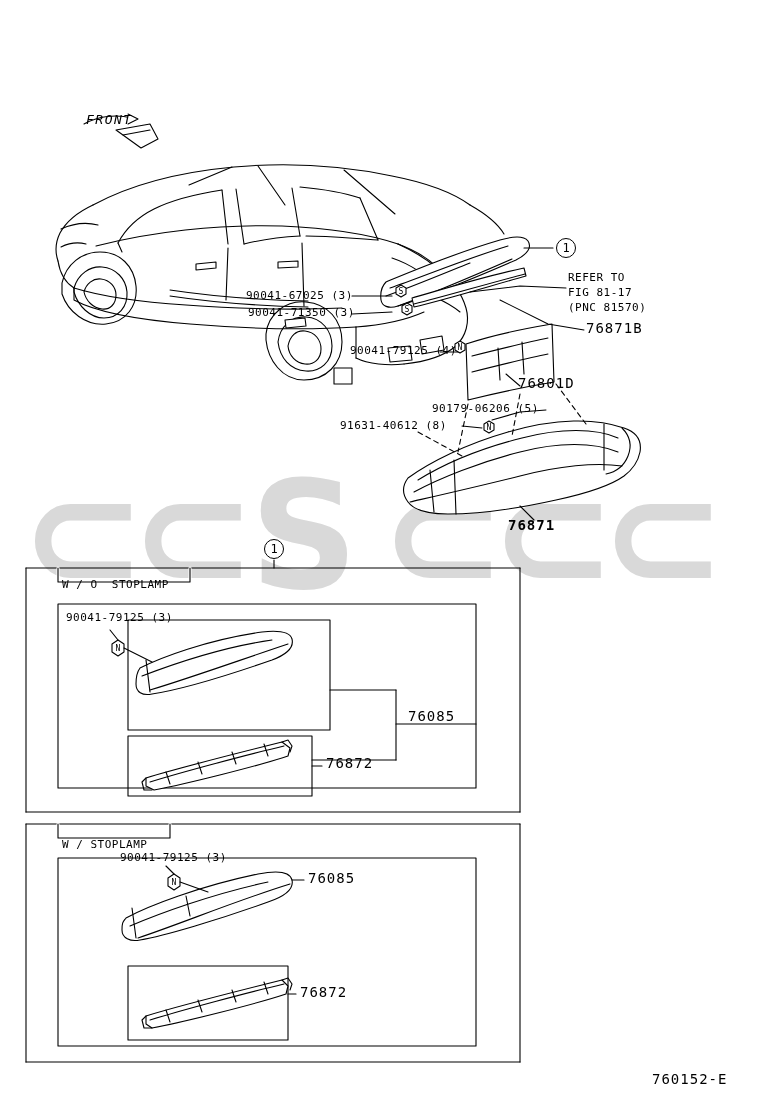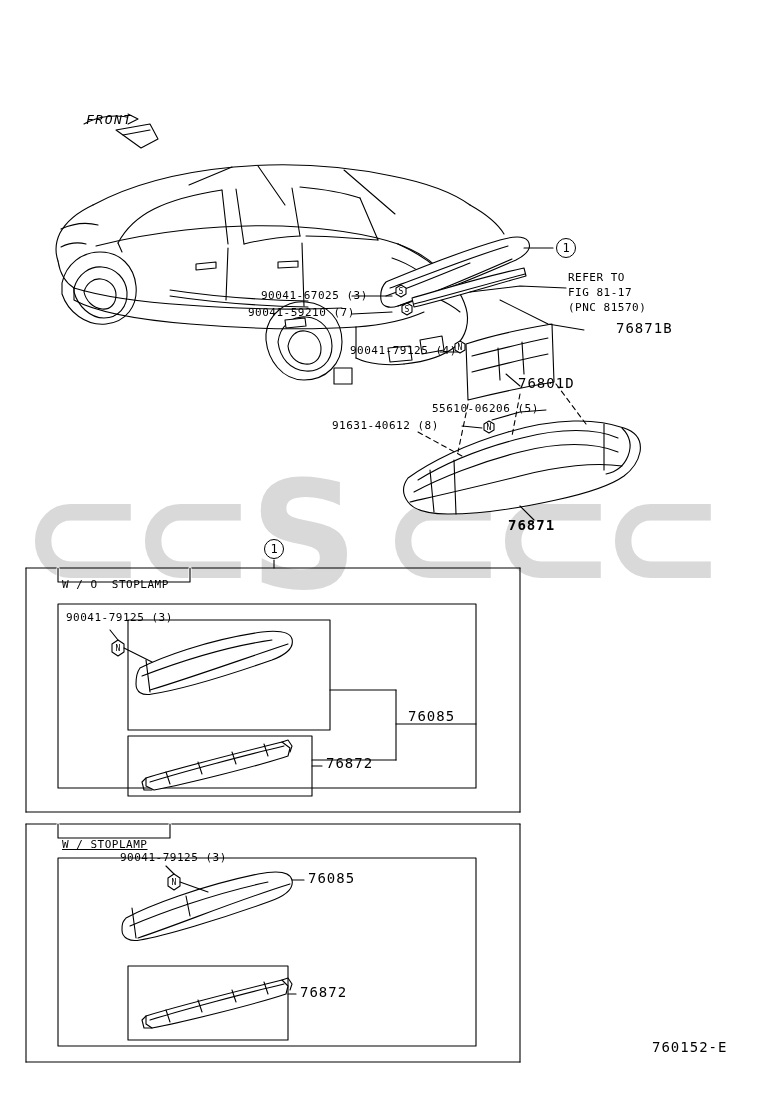--- a/index.html
+++ b/index.html
@@ -305,7 +305,7 @@
   <div class="circnum" style="left:556px; top:238px;">1</div>
   <div class="circnum" style="left:264px; top:539px;">1</div>
 
-  <div class="lbl" style="left:261px; top:288px;">90041-67025 (3)</div>
+  <div class="lbl" style="left:246px; top:288px;">90041-67025 (3)</div>
   <div class="lbl" style="left:248px; top:305px;">90041-59210 (7)</div>
   <div class="lbl" style="left:310px; top:343px;margin-left:40px;">90041-79125 (4)</div>
   <div class="lbl" style="left:432px; top:401px;">55610-06206 (5)</div>

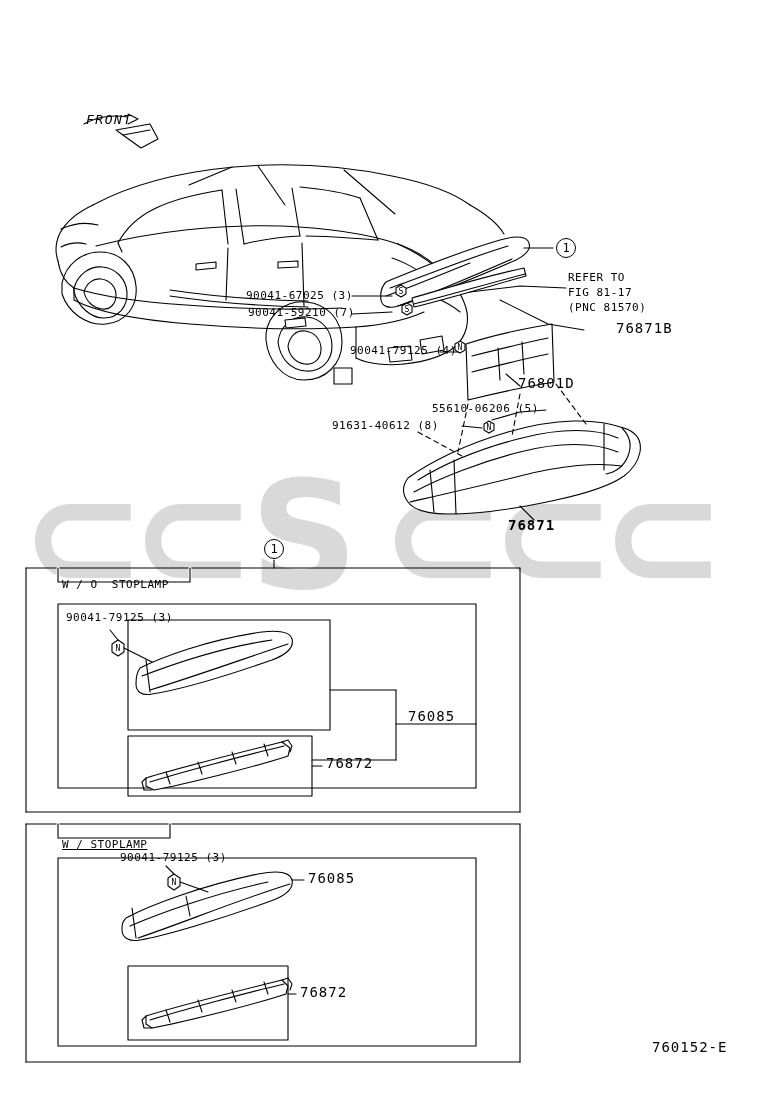--- a/index.html
+++ b/index.html
@@ -306,7 +306,7 @@
   <div class="circnum" style="left:264px; top:539px;">1</div>
 
   <div class="lbl" style="left:246px; top:288px;">90041-67025 (3)</div>
-  <div class="lbl" style="left:248px; top:305px;">90041-59210 (7)</div>
+  <div class="lbl" style="left:248px; top:305px;">90041-71350 (3)</div>
   <div class="lbl" style="left:310px; top:343px;margin-left:40px;">90041-79125 (4)</div>
   <div class="lbl" style="left:432px; top:401px;">55610-06206 (5)</div>
   <div class="lbl" style="left:332px; top:418px;">91631-40612 (8)</div>

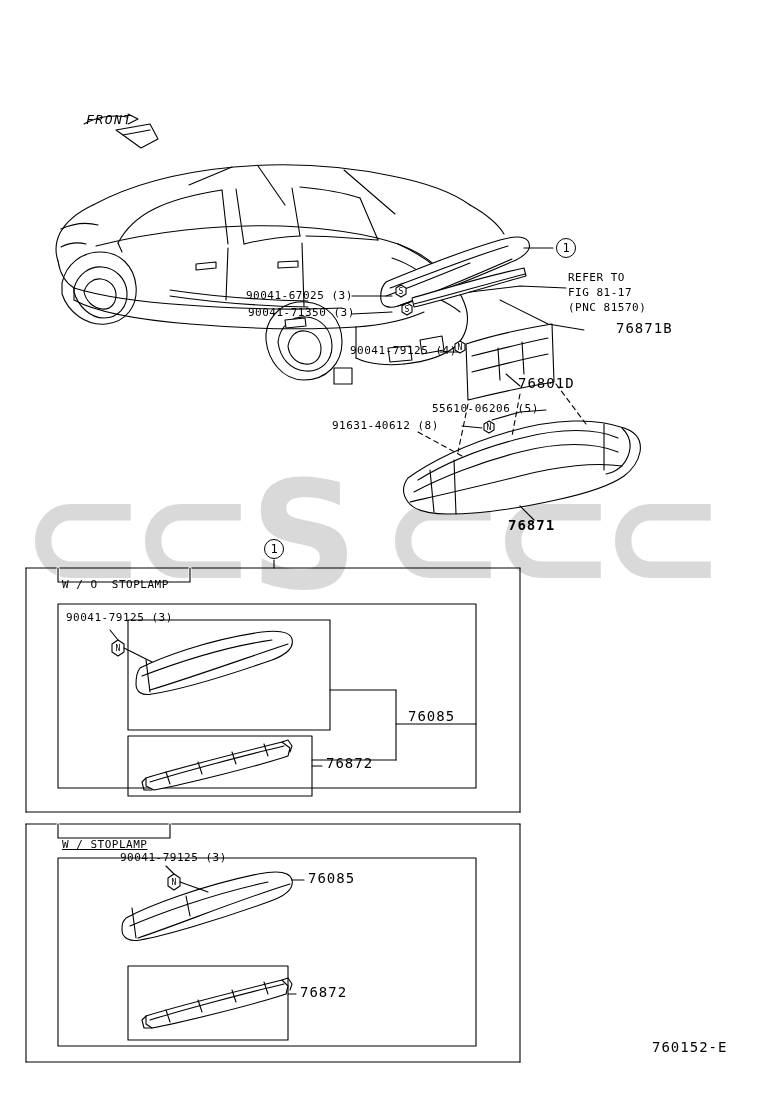--- a/index.html
+++ b/index.html
@@ -315,7 +315,7 @@
   <div class="lbl" style="left:568px; top:285px;">FIG 81-17</div>
   <div class="lbl" style="left:568px; top:300px;">(PNC 81570)</div>
 
-  <div class="lbl code" style="left:616px; top:321px;text-align:right;">76871B</div>
+  <div class="lbl code" style="left:586px; top:321px;text-align:right;">76871B</div>
   <div class="lbl code" style="left:518px; top:376px;">76801D</div>
   <div class="lbl code" style="left:508px; top:518px;font-weight:bold;">76871</div>
 

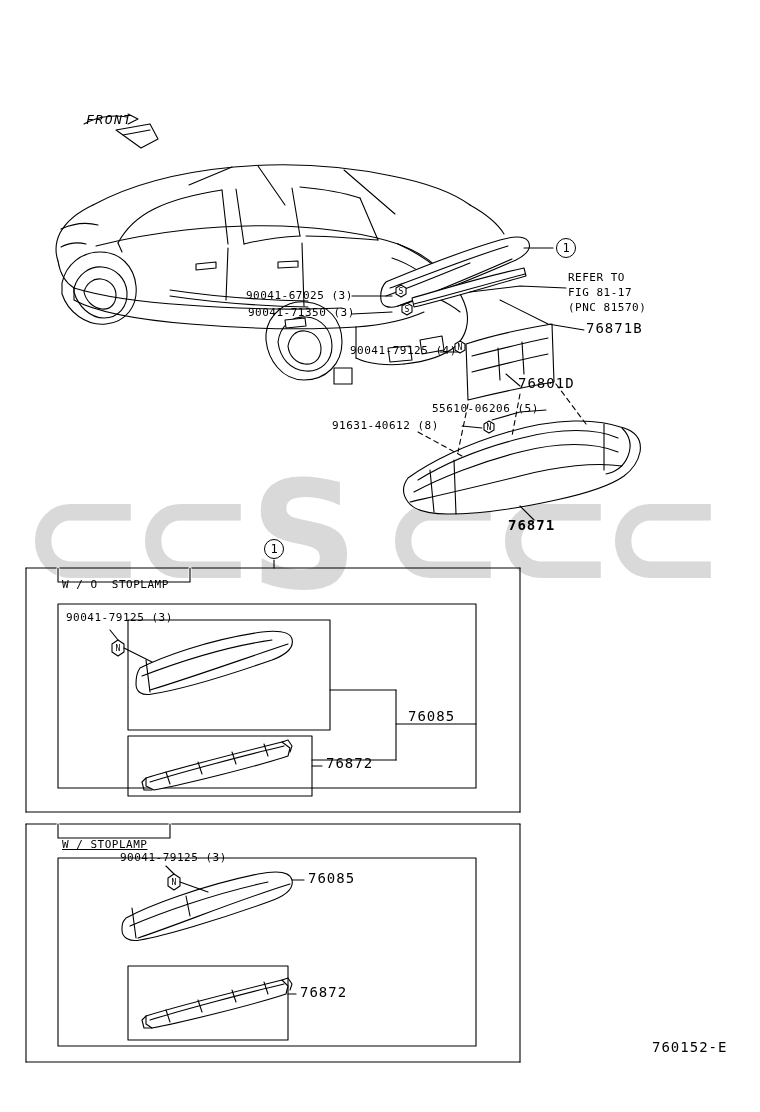--- a/index.html
+++ b/index.html
@@ -308,7 +308,7 @@
   <div class="lbl" style="left:246px; top:288px;">90041-67025 (3)</div>
   <div class="lbl" style="left:248px; top:305px;">90041-71350 (3)</div>
   <div class="lbl" style="left:310px; top:343px;margin-left:40px;">90041-79125 (4)</div>
-  <div class="lbl" style="left:432px; top:401px;">55610-06206 (5)</div>
+  <div class="lbl" style="left:432px; top:401px;">90179-06206 (5)</div>
   <div class="lbl" style="left:332px; top:418px;">91631-40612 (8)</div>
 
   <div class="lbl" style="left:568px; top:270px;">REFER TO</div>

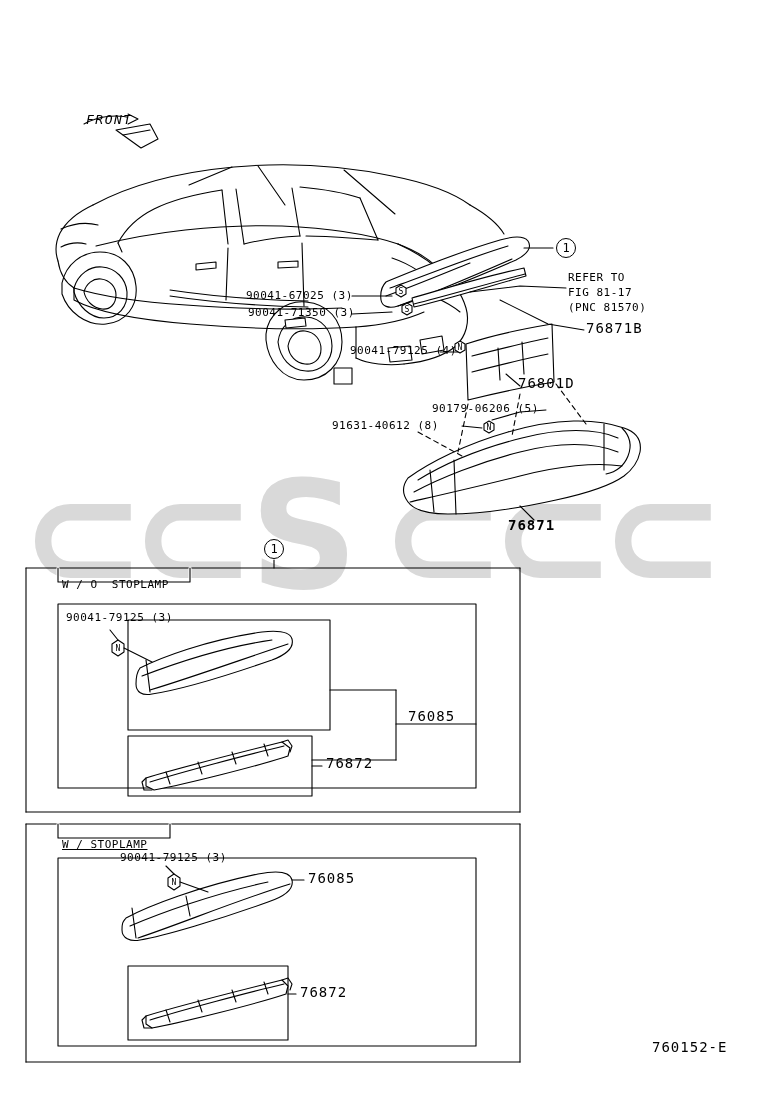--- a/index.html
+++ b/index.html
@@ -309,7 +309,7 @@
   <div class="lbl" style="left:248px; top:305px;">90041-71350 (3)</div>
   <div class="lbl" style="left:310px; top:343px;margin-left:40px;">90041-79125 (4)</div>
   <div class="lbl" style="left:432px; top:401px;">90179-06206 (5)</div>
-  <div class="lbl" style="left:332px; top:418px;">91631-40612 (8)</div>
+  <div class="lbl" style="left:340px; top:418px;">91631-40612 (8)</div>
 
   <div class="lbl" style="left:568px; top:270px;">REFER TO</div>
   <div class="lbl" style="left:568px; top:285px;">FIG 81-17</div>

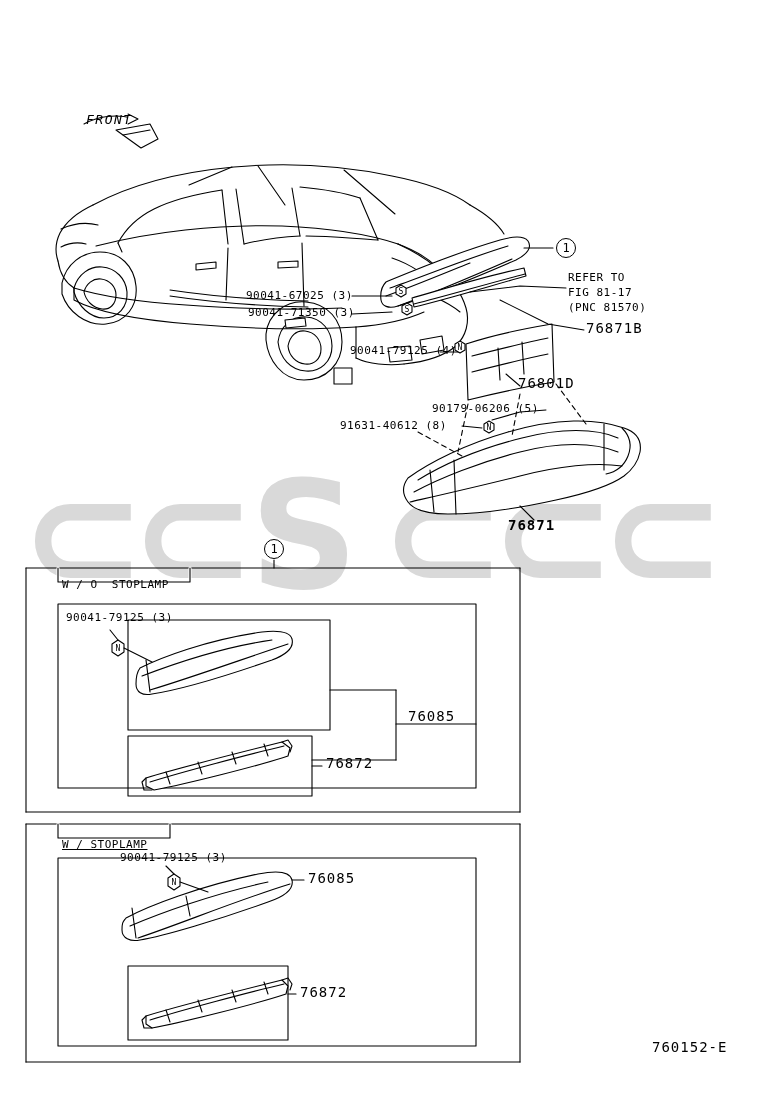--- a/index.html
+++ b/index.html
@@ -324,7 +324,7 @@
   <div class="lbl code" style="left:408px; top:709px;">76085</div>
   <div class="lbl code" style="left:326px; top:756px;">76872</div>
 
-  <div class="lbl" style="left:62px; top:837px;text-decoration:underline;">W / STOPLAMP</div>
+  <div class="lbl" style="left:62px; top:837px;">W / STOPLAMP</div>
   <div class="lbl" style="left:120px; top:850px;">90041-79125 (3)</div>
   <div class="lbl code" style="left:308px; top:871px;">76085</div>
   <div class="lbl code" style="left:300px; top:985px;">76872</div>

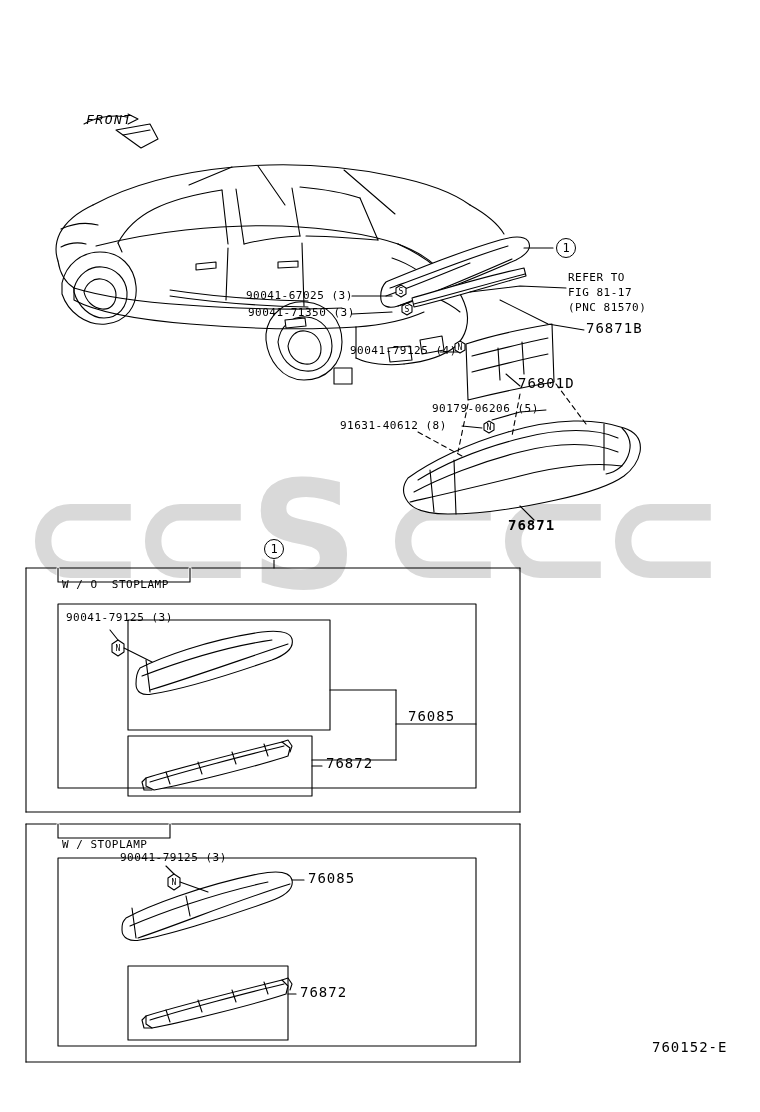--- a/index.html
+++ b/index.html
@@ -329,7 +329,7 @@
   <div class="lbl code" style="left:308px; top:871px;">76085</div>
   <div class="lbl code" style="left:300px; top:985px;">76872</div>
 
-  <div class="lbl code" style="left:652px; top:1040px;">760152-E</div>
+  <div class="lbl code" style="left:652px; top:1072px;">760152-E</div>
 
 </div>
 

